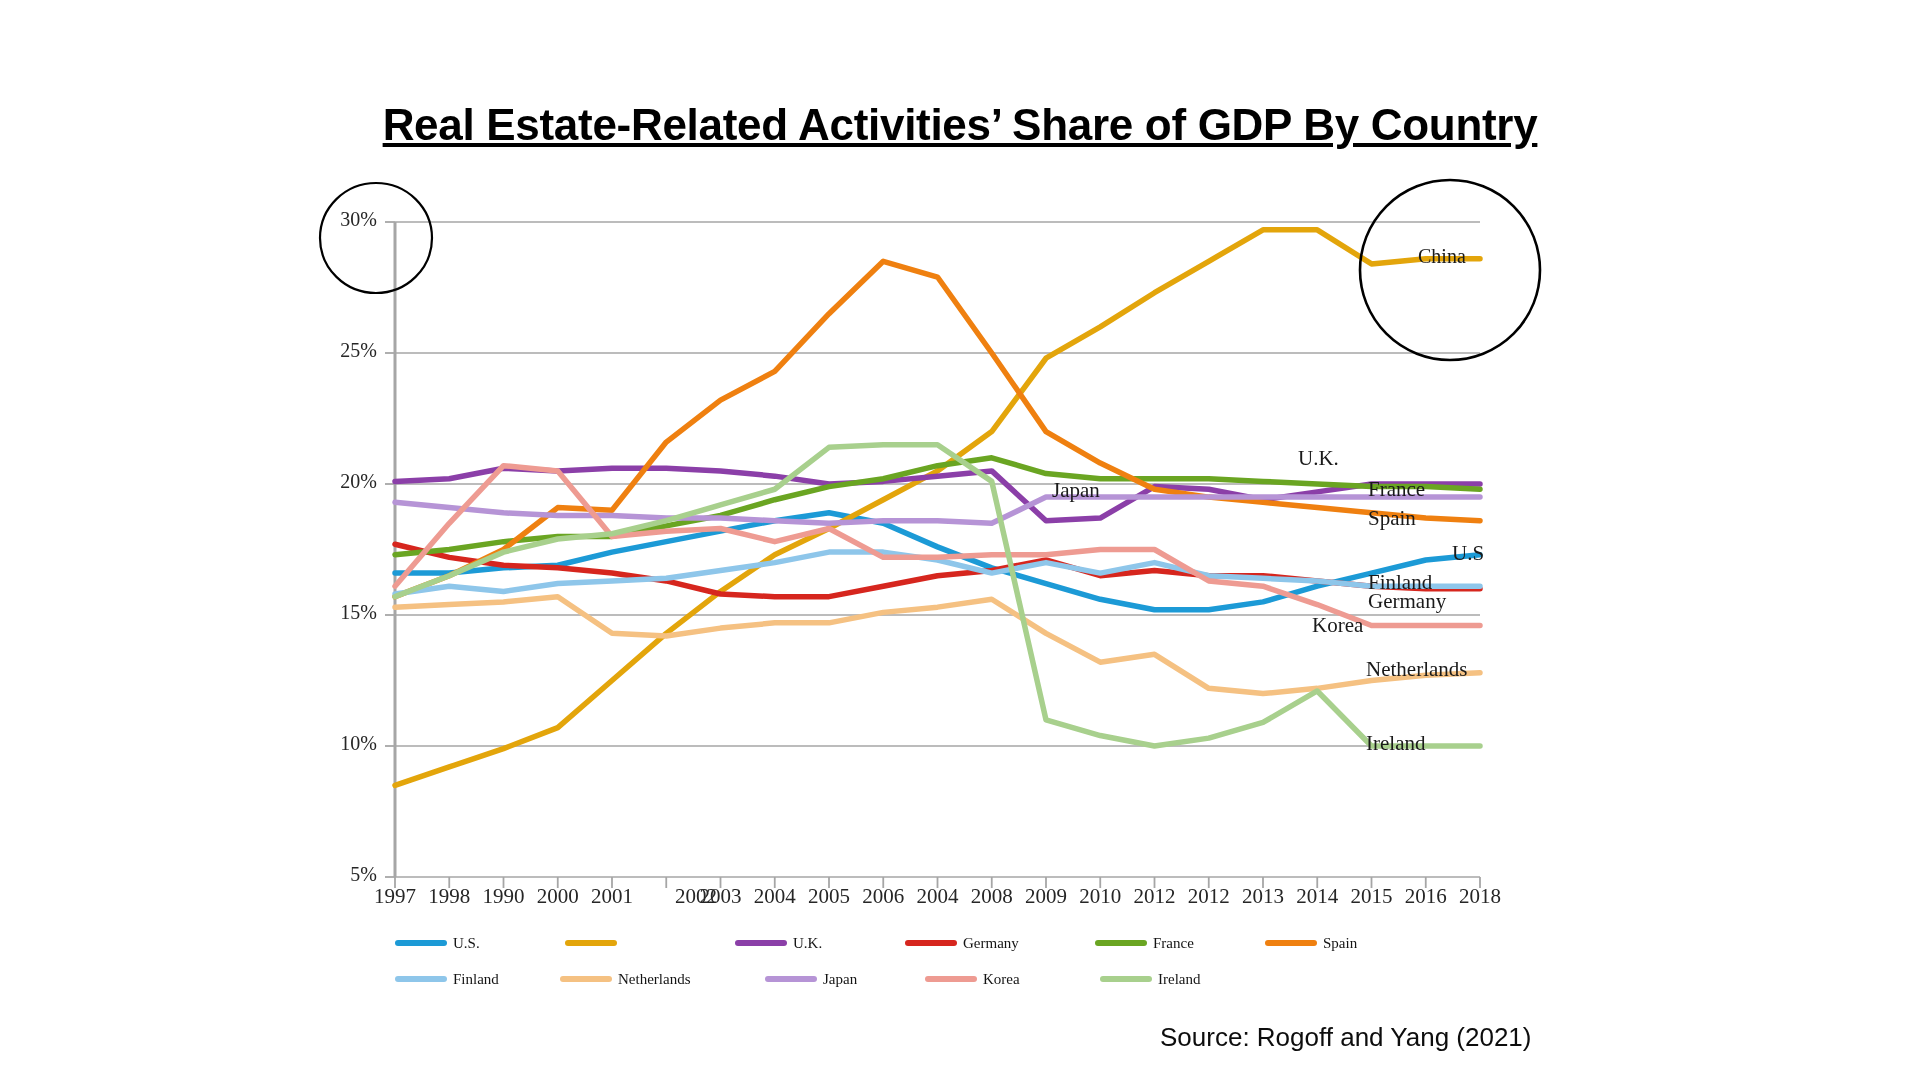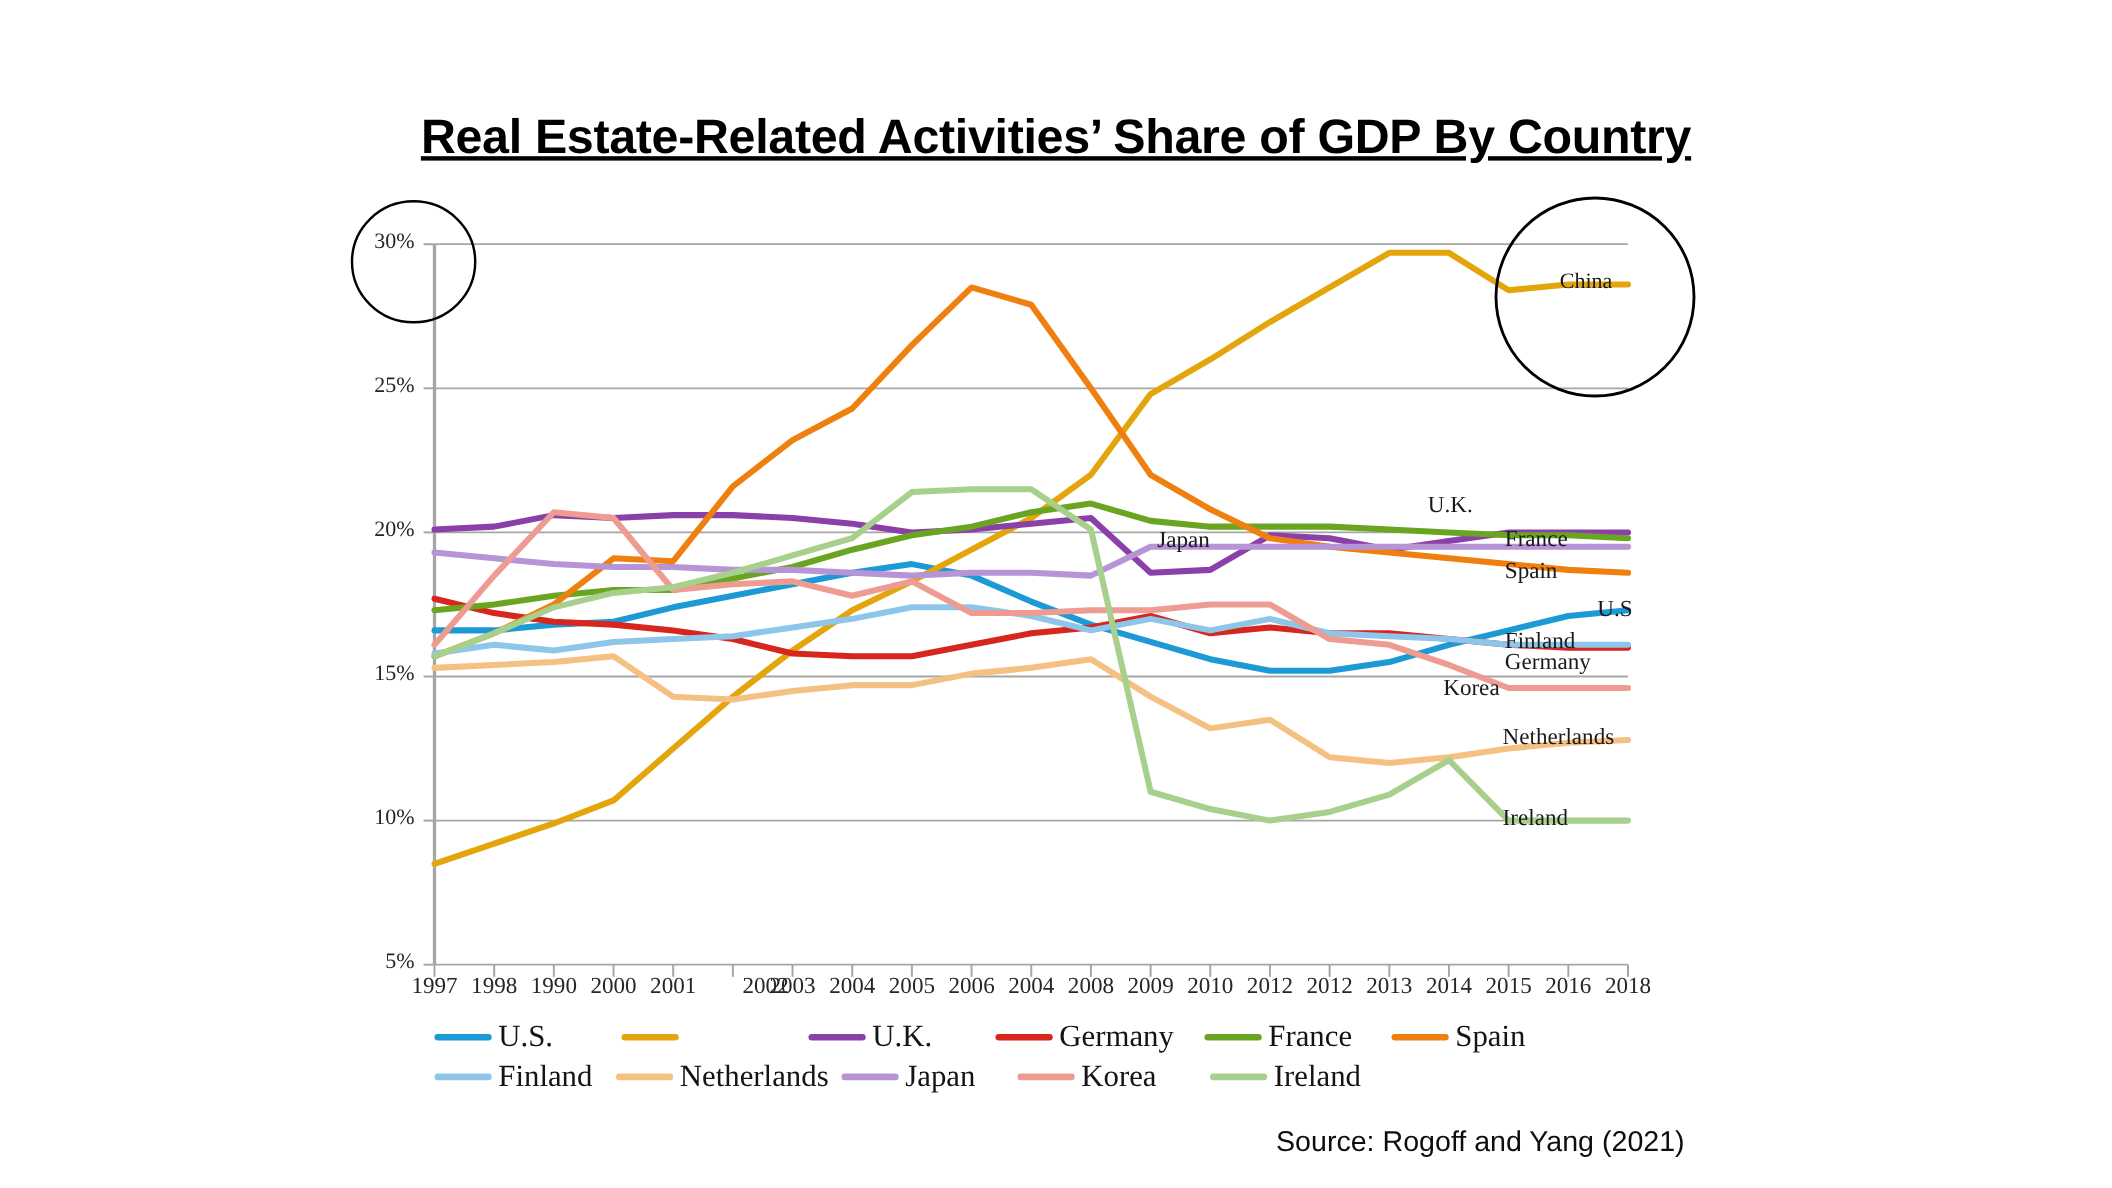--- a/index.html
+++ b/index.html
@@ -82,7 +82,7 @@
   }
   .legend-text{
     font-family:"Liberation Serif", serif;
-    font-size:28px;
+    font-size:15px;
     color:#141414;
   }
 

